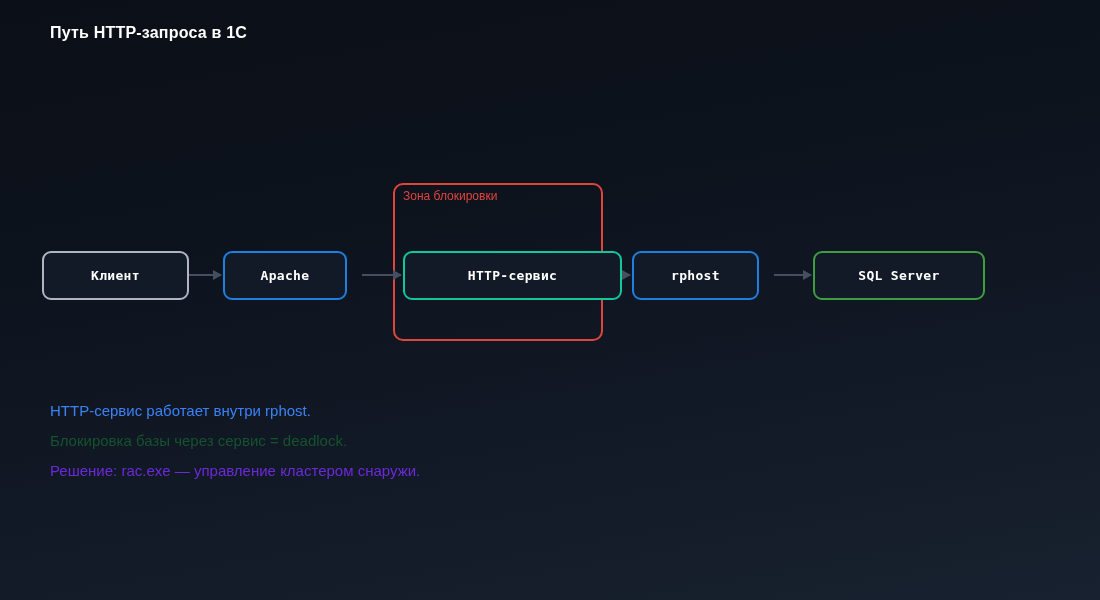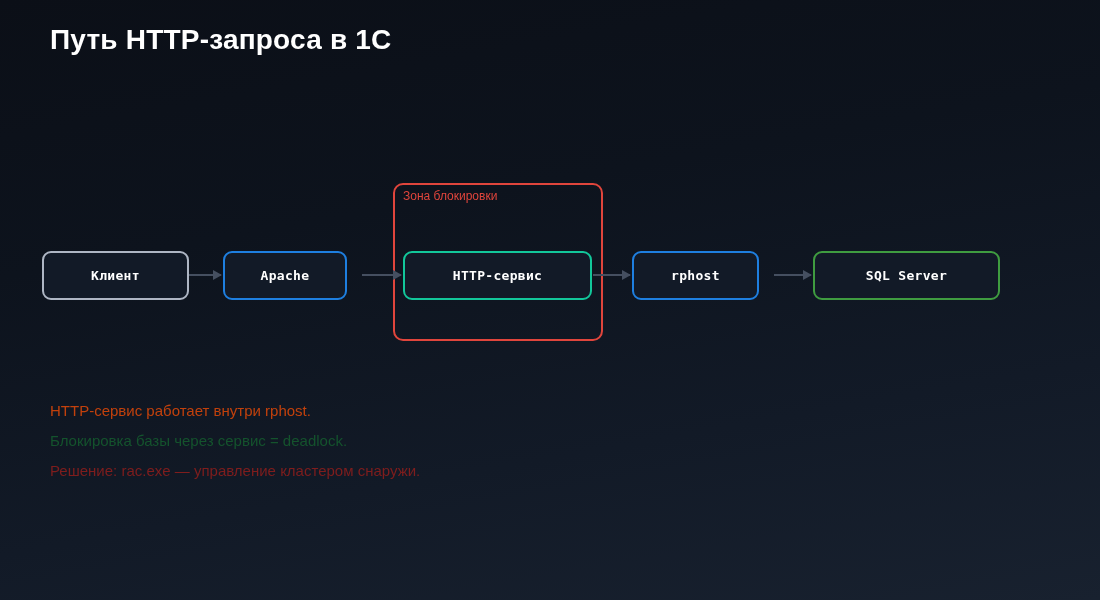--- a/index.html
+++ b/index.html
@@ -22,7 +22,7 @@
     position: absolute;
     left: 50px;
     top: 24px;
-    font-size: 28px;
+    font-size: 16px;
     font-weight: bold;
     letter-spacing: 0.2px;
     color: #ffffff;

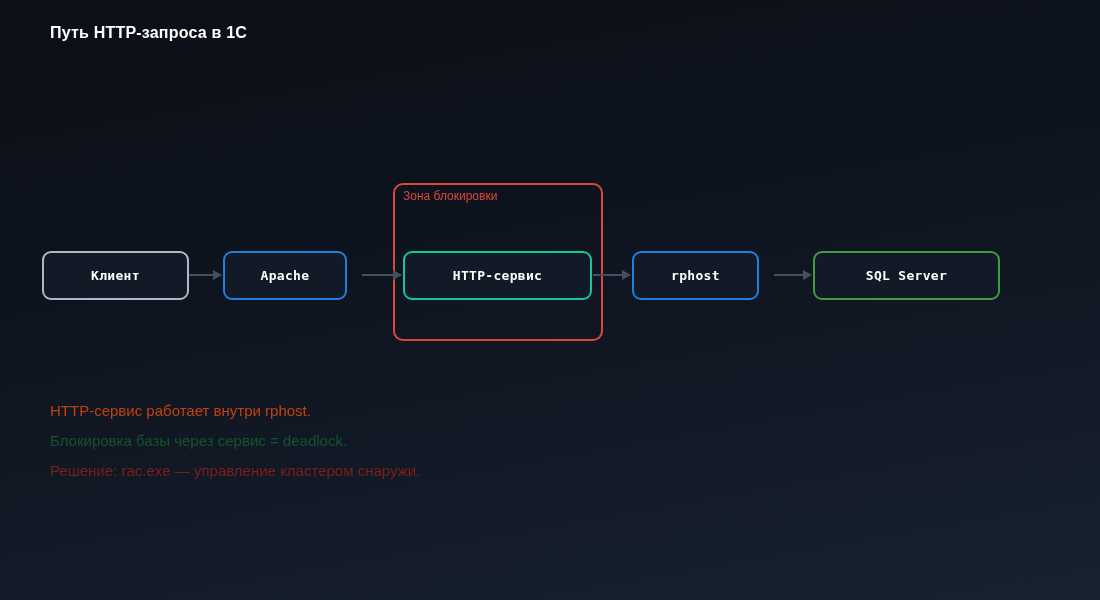--- a/index.html
+++ b/index.html
@@ -61,7 +61,7 @@
 
   .node-client   { left: 30px;  top: 251px; width: 147px; border-color: #aeb6c4; }
   .node-apache   { left: 211px; top: 251px; width: 124px; border-color: #1e7fe0; }
-  .node-http     { left: 391px; top: 251px; width: 189px; border-color: #12c79a; }
+  .node-http     { left: 391px; top: 251px; width: 219px; border-color: #12c79a; }
   .node-rphost   { left: 620px; top: 251px; width: 127px; border-color: #1e7fe0; }
   .node-sql      { left: 801px; top: 251px; width: 187px; border-color: #3f9c40; }
 

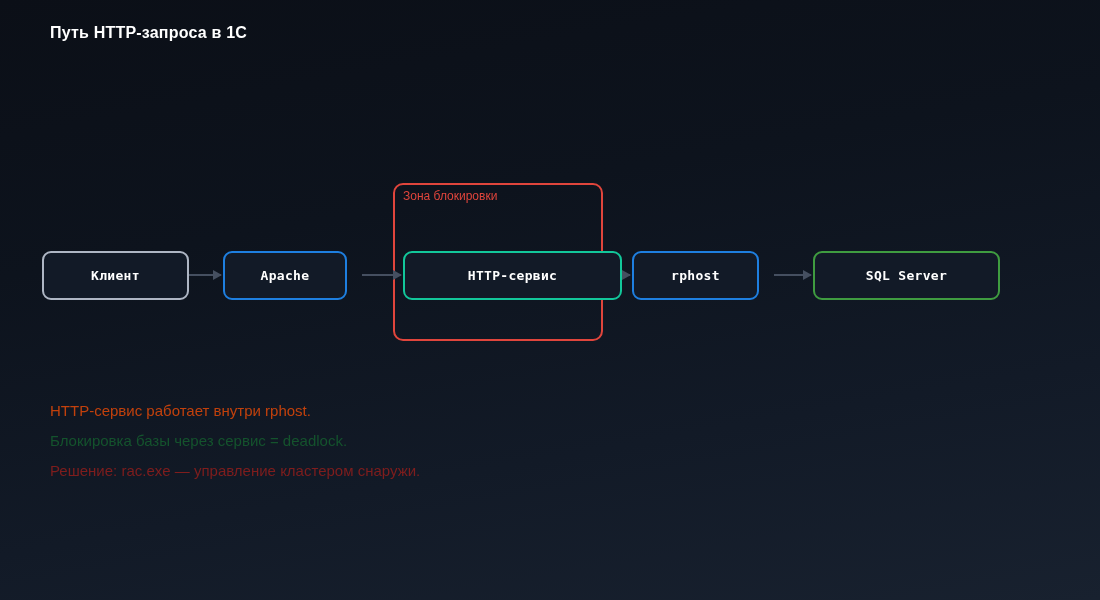--- a/index.html
+++ b/index.html
@@ -63,7 +63,7 @@
   .node-apache   { left: 211px; top: 251px; width: 124px; border-color: #1e7fe0; }
   .node-http     { left: 391px; top: 251px; width: 219px; border-color: #12c79a; }
   .node-rphost   { left: 620px; top: 251px; width: 127px; border-color: #1e7fe0; }
-  .node-sql      { left: 801px; top: 251px; width: 187px; border-color: #3f9c40; }
+  .node-sql      { left: 801px; top: 251px; width: 172px; border-color: #3f9c40; }
 
   
   .zone {

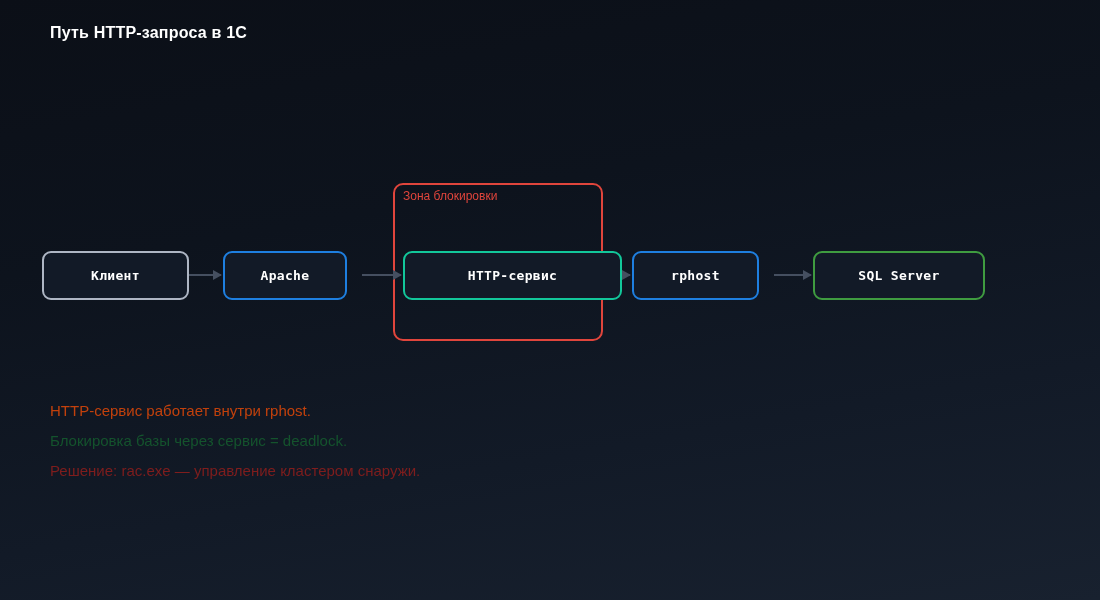--- a/index.html
+++ b/index.html
@@ -124,7 +124,7 @@
     white-space: nowrap;
   }
 
-  .caption-note    { color: #c2410c; }
+  .caption-note    { color: #3b82f6; }
   .caption-warning { color: #14532d; }
   .caption-success { color: #7f1d1d; }
 </style>

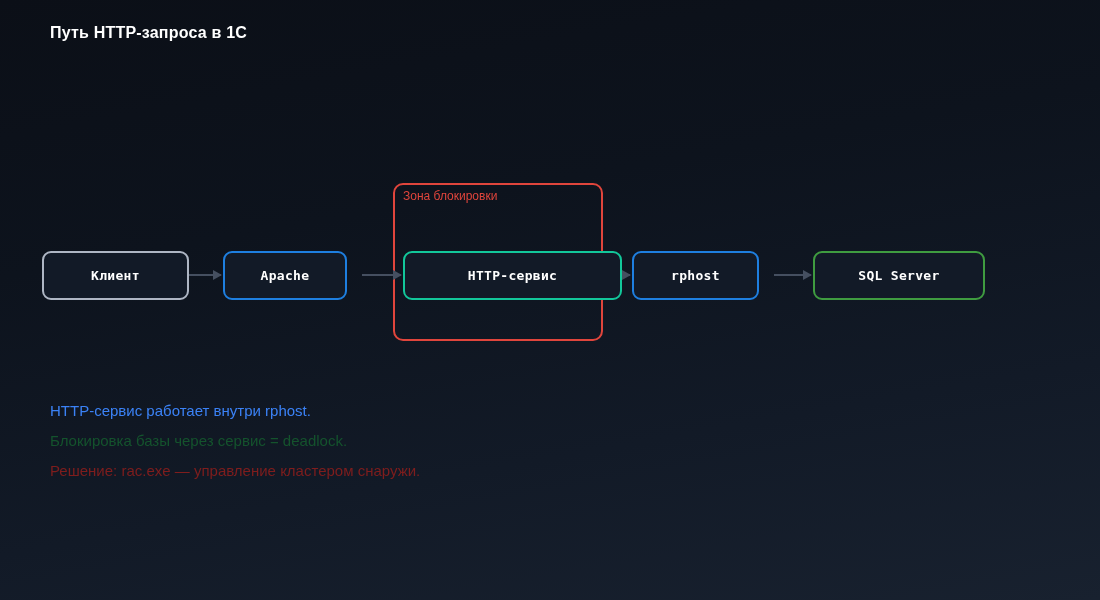--- a/index.html
+++ b/index.html
@@ -126,7 +126,7 @@
 
   .caption-note    { color: #3b82f6; }
   .caption-warning { color: #14532d; }
-  .caption-success { color: #7f1d1d; }
+  .caption-success { color: #6d28d9; }
 </style>
 </head>
 <body>

